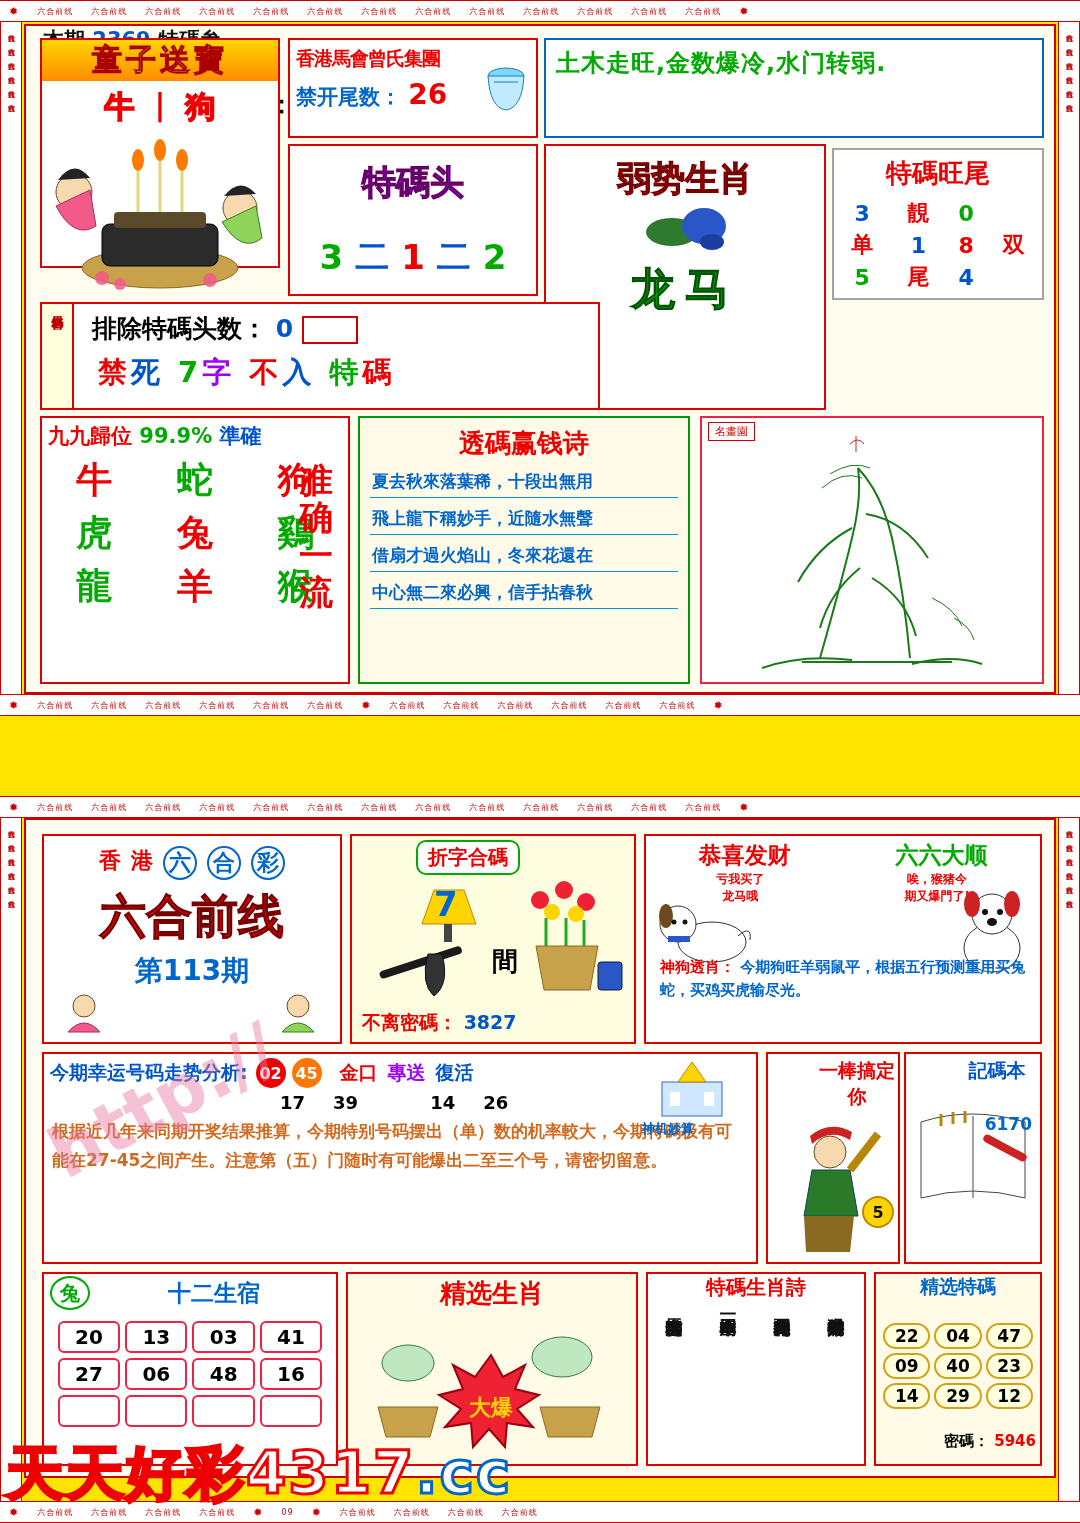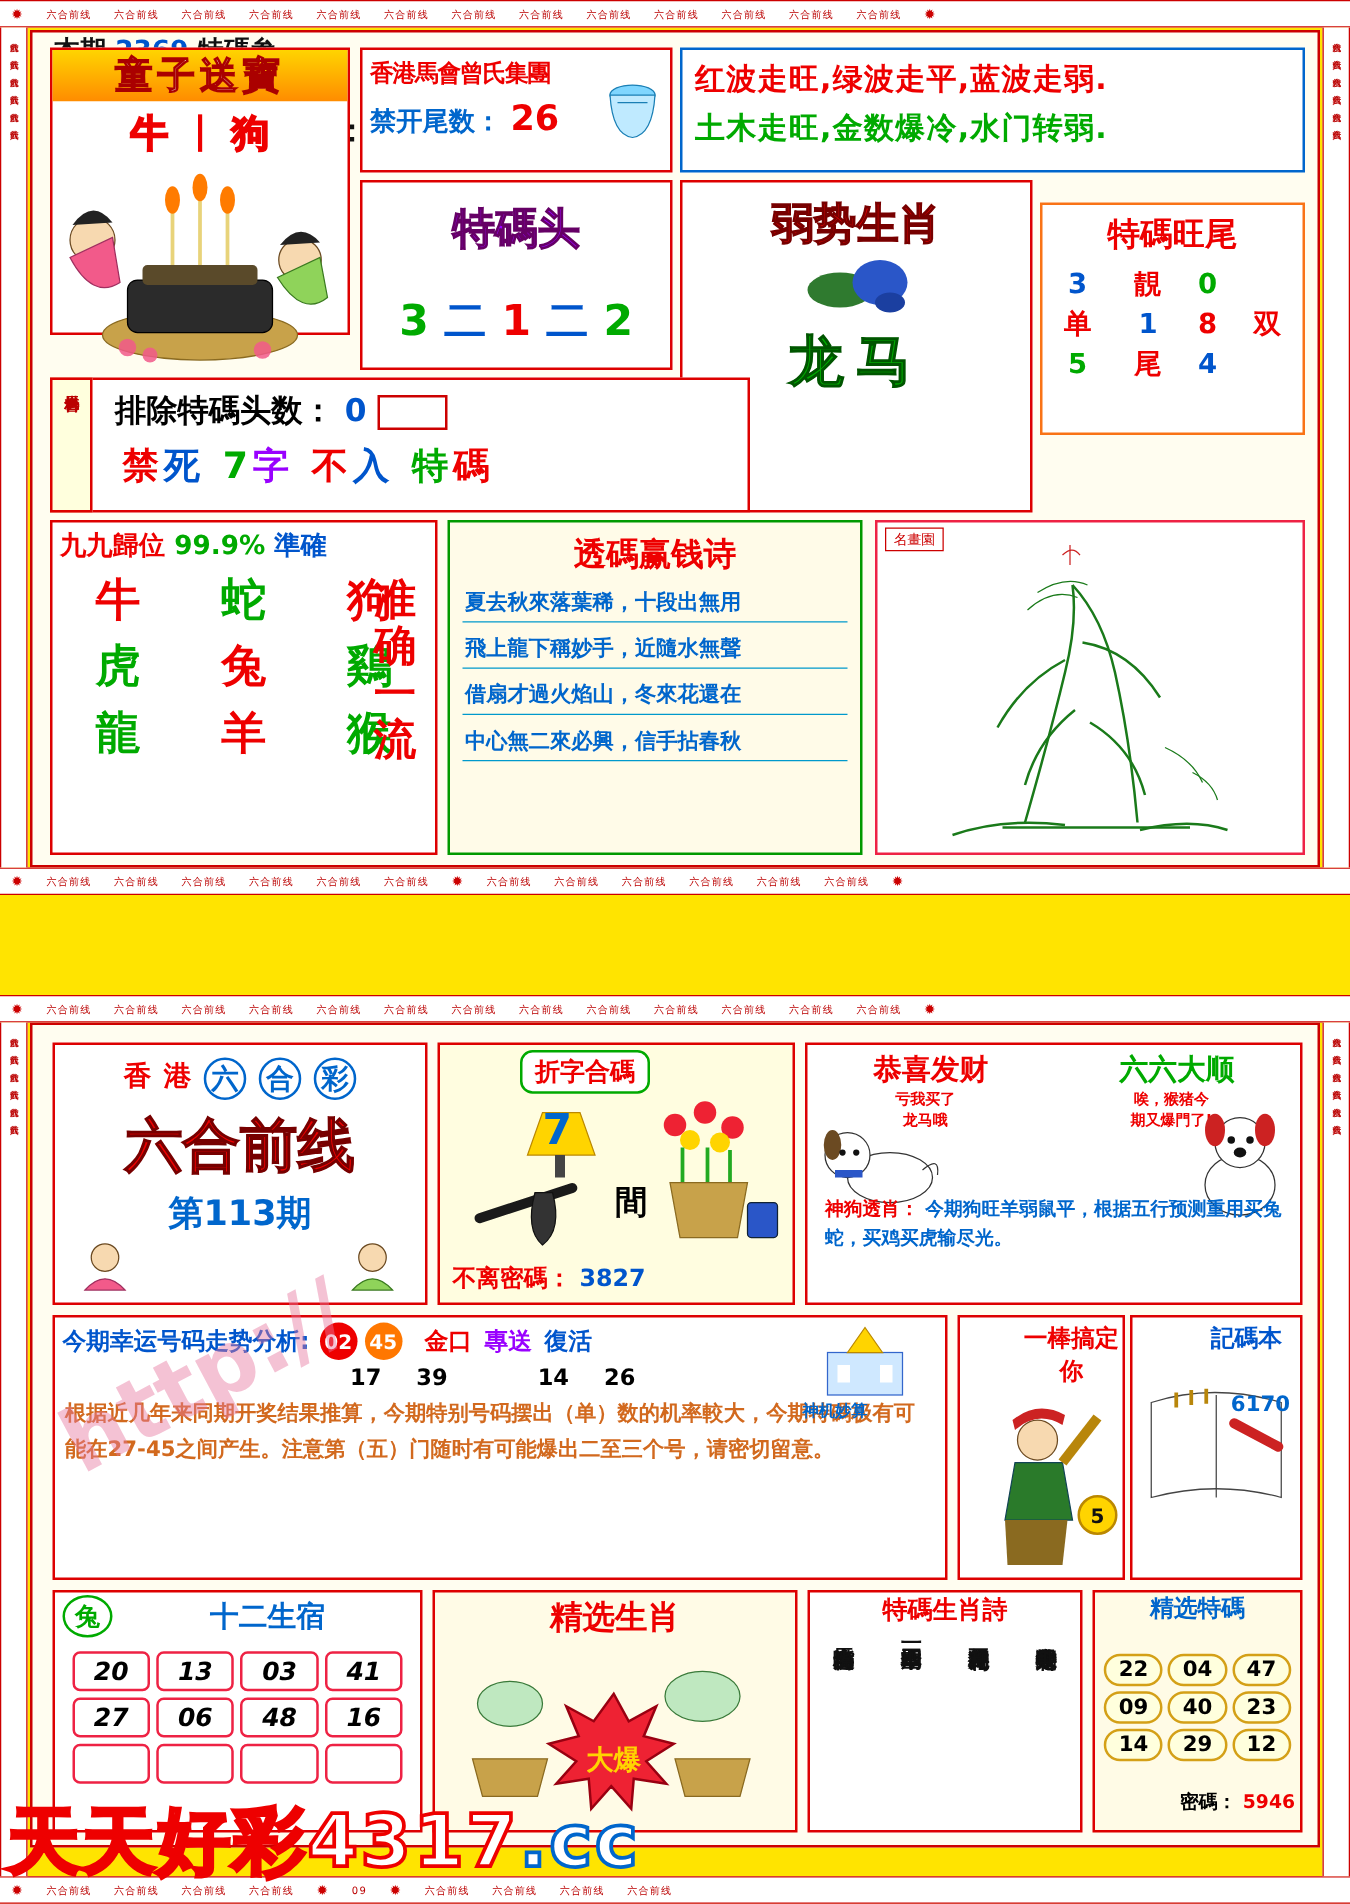--- a/index.html
+++ b/index.html
@@ -344,7 +344,6 @@
     </div>
 
     <div class="box b-blue col" id="waves">
-      <div class="t-red">红波走旺,绿波走平,蓝波走弱.</div>
       <div class="t-grn">土木走旺,金数爆冷,水门转弱.</div>
     </div>
 

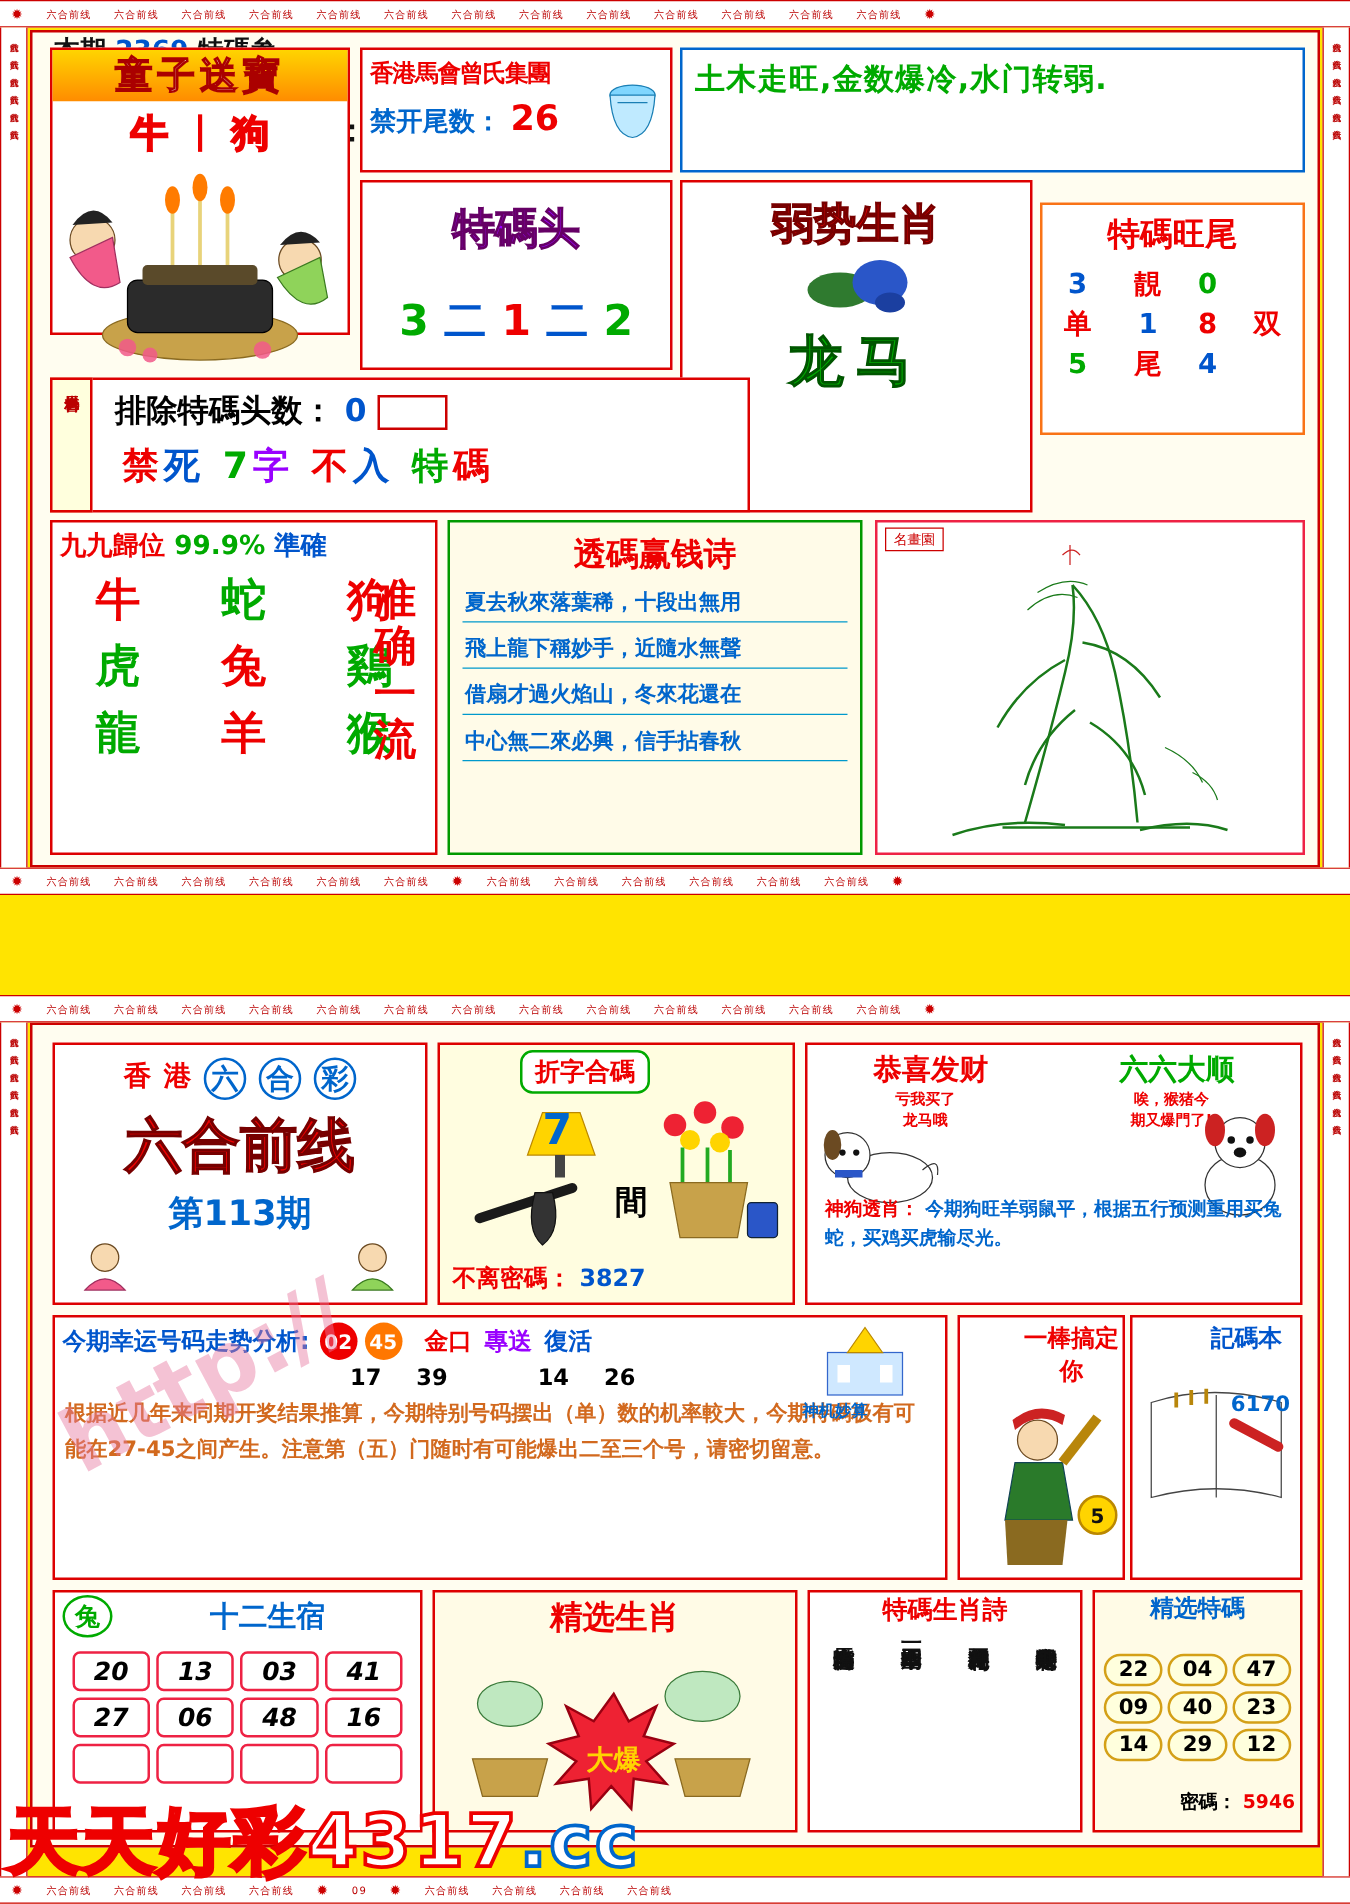--- a/index.html
+++ b/index.html
@@ -86,7 +86,7 @@
   #weak .t { font-size:34px; font-weight:bold; text-align:center; margin-top:10px; color:#e00; -webkit-text-stroke:1px #700; }
   #weak .animals { font-size:44px; font-weight:bold; text-align:center; margin-top:58px; color:#0a0; -webkit-text-stroke:1px #050; letter-spacing:10px;}
 
-  #tail { left:806px; top:136px; width:212px; height:186px; border:2px solid #f97316; }
+  #tail { left:806px; top:122px; width:212px; height:152px; border:2px solid #a3a3a3; }
   #tail .t { font-size:26px; font-weight:bold; text-align:center; color:#e00; margin-top:6px; }
   #tail table { width:100%; border-collapse:collapse; font-size:22px; font-weight:bold; margin-top:6px;}
   #tail td { text-align:center; padding:1px 0; }

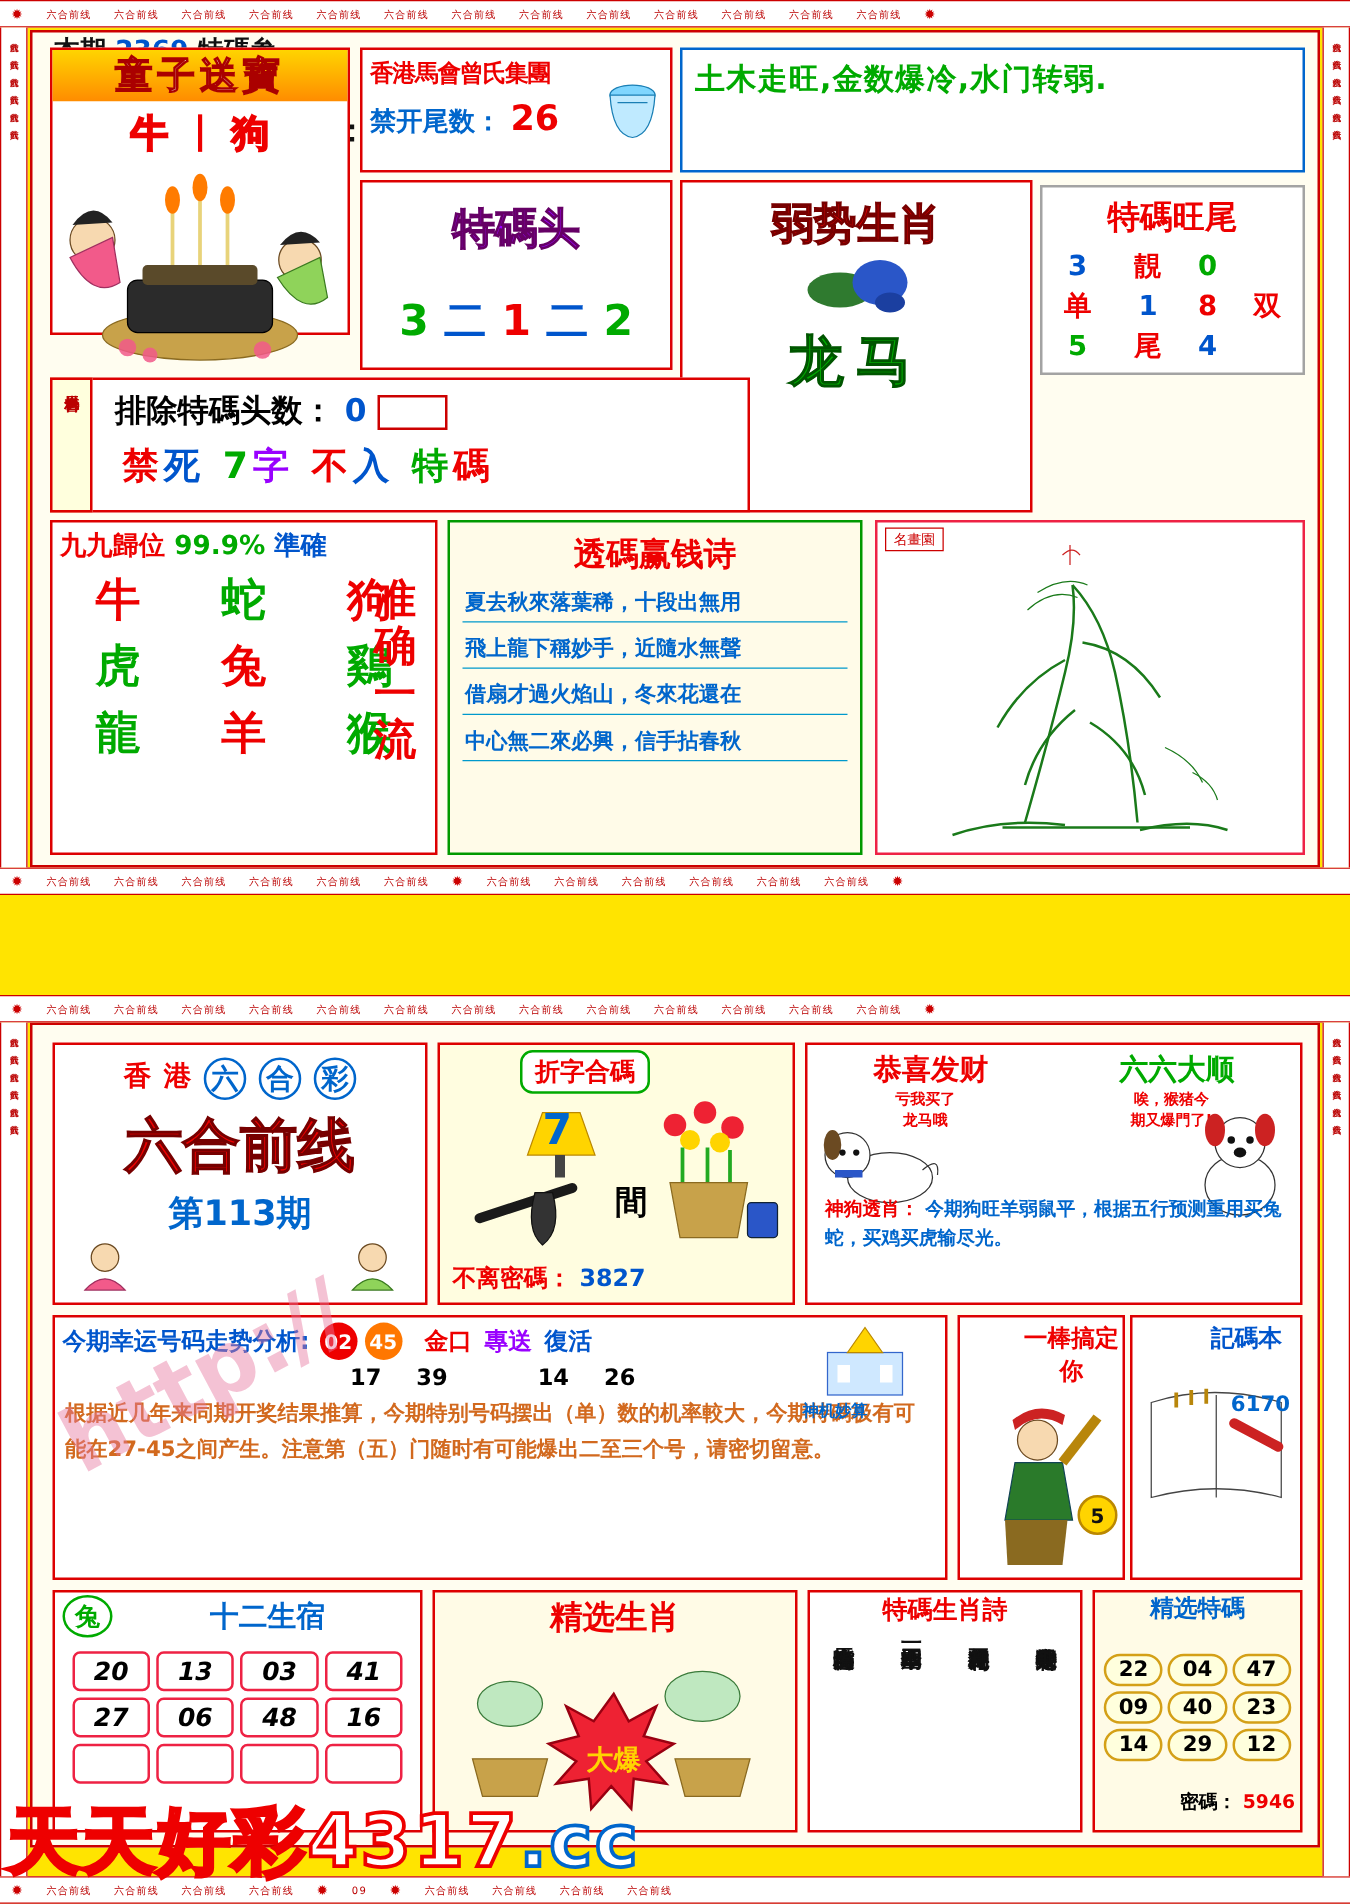--- a/index.html
+++ b/index.html
@@ -154,7 +154,7 @@
   #twelve .t { font-size:23px; font-weight:bold; text-align:center; color:#06c; margin-top:2px;}
   #twelve table { width:94%; margin:4px auto; border-collapse:separate; border-spacing:5px;}
   #twelve td { width:25%; height:32px; text-align:center; font-size:20px; font-weight:bold;
-    border:2px solid #e24; border-radius:6px; background:#fff;font-style:italic; }
+    border:2px solid #e24; border-radius:6px; background:#fff; }
 
   #jingxuan { left:320px; top:452px; width:292px; height:194px; border:2px solid #d00; background:#fffbe6;}
   #jingxuan .t { font-size:26px; font-weight:bold; text-align:center; color:#e00; margin-top:2px;}

